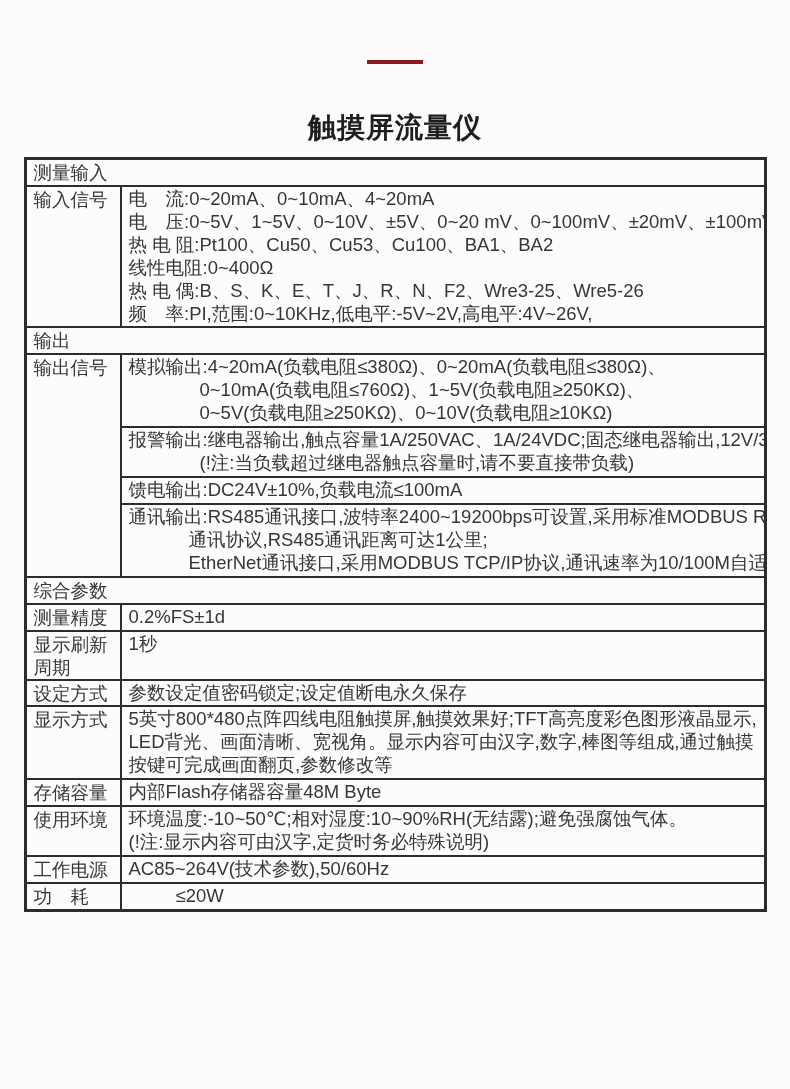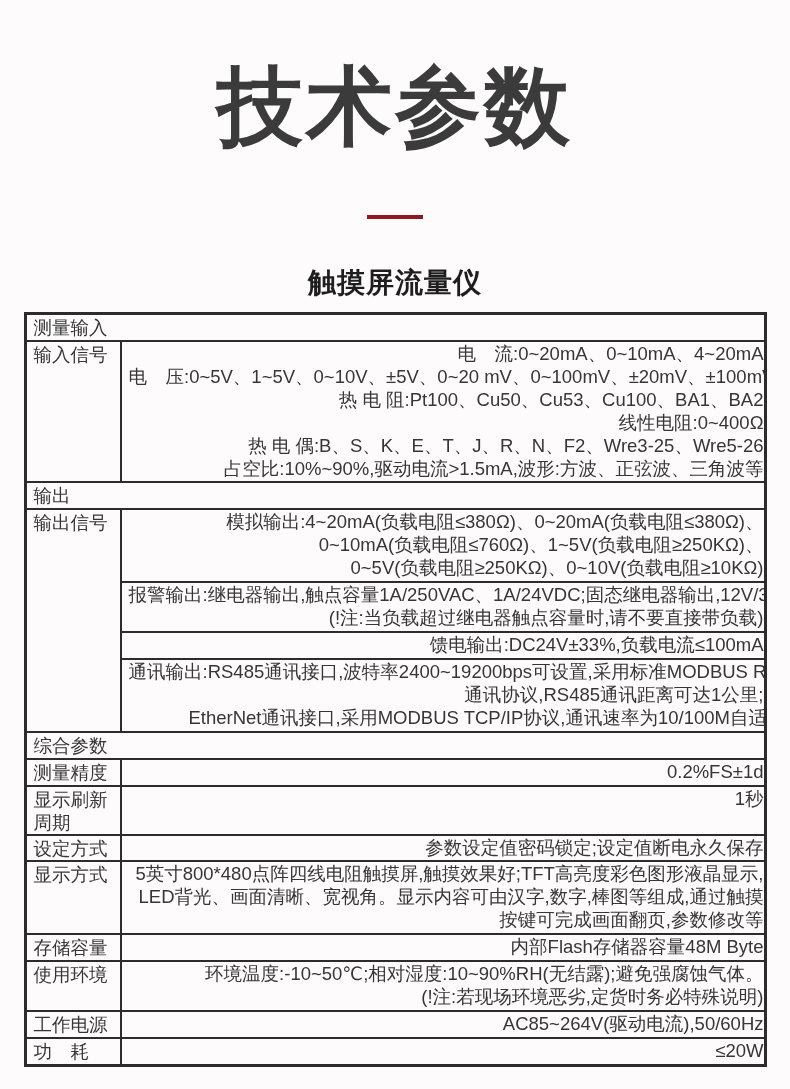--- a/index.html
+++ b/index.html
@@ -97,7 +97,6 @@
 <body style="background: rgb(253, 251, 251);">
 
 <div class="page">
-  <h1 class="title">技术参数</h1>
   <div class="title-divider" style="background: rgb(140, 26, 34);"></div>
   <h2 class="subtitle">触摸屏流量仪</h2>
   <div class="spec-table">

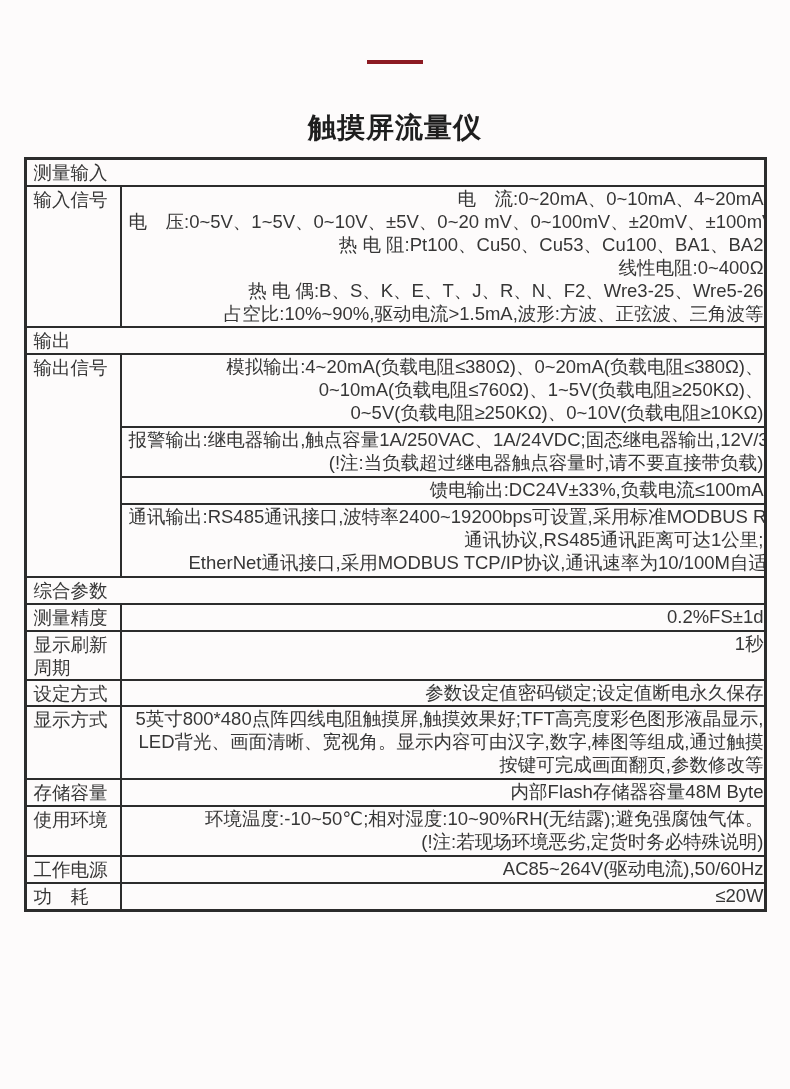--- a/index.html
+++ b/index.html
@@ -87,7 +87,6 @@
     padding-left: 7px;
     line-height: 22.9px;
     white-space: nowrap;
-    text-align: right;
   }
   .ind-1 { padding-left: 45px; }
   .ind-2 { padding-left: 78px; }

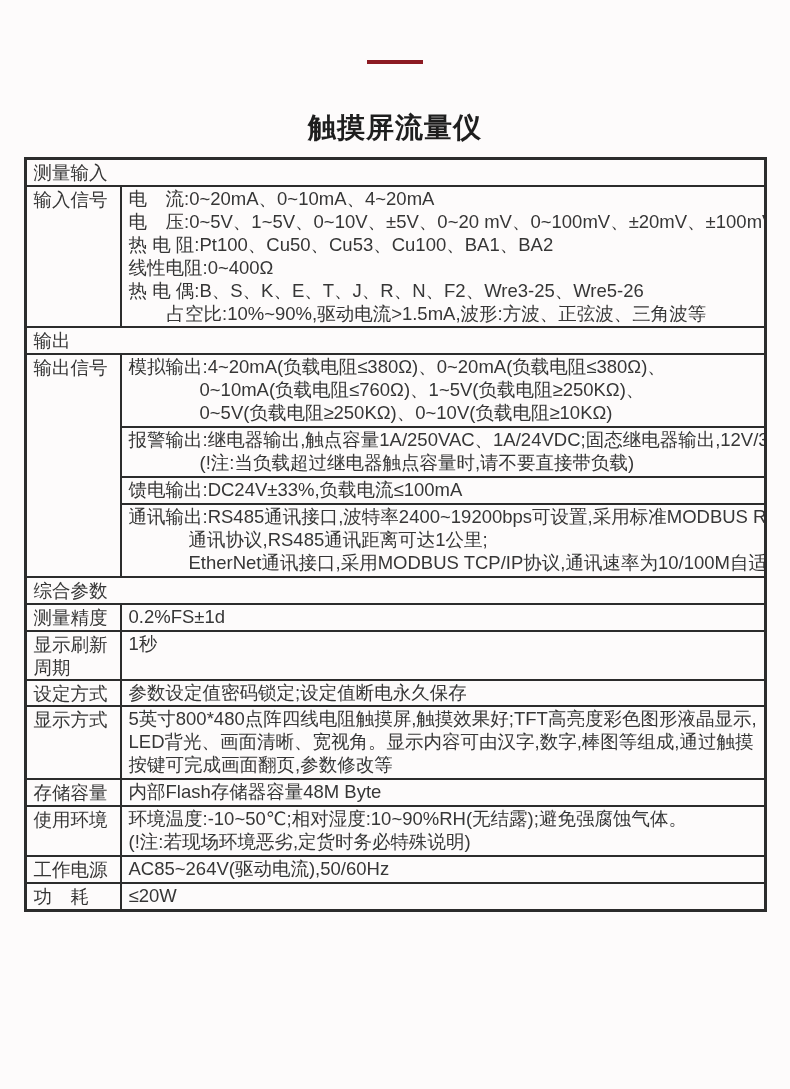--- a/index.html
+++ b/index.html
@@ -109,6 +109,7 @@
             <div class="line ind-0">热 电 阻:Pt100、Cu50、Cu53、Cu100、BA1、BA2</div>
             <div class="line ind-0">线性电阻:0~400Ω</div>
             <div class="line ind-0">热 电 偶:B、S、K、E、T、J、R、N、F2、Wre3-25、Wre5-26</div>
+            <div class="line ind-0">频　率:PI,范围:0~10KHz,低电平:-5V~2V,高电平:4V~26V,</div>
             <div class="line ind-1">占空比:10%~90%,驱动电流&gt;1.5mA,波形:方波、正弦波、三角波等</div>
           </div>
         </div>

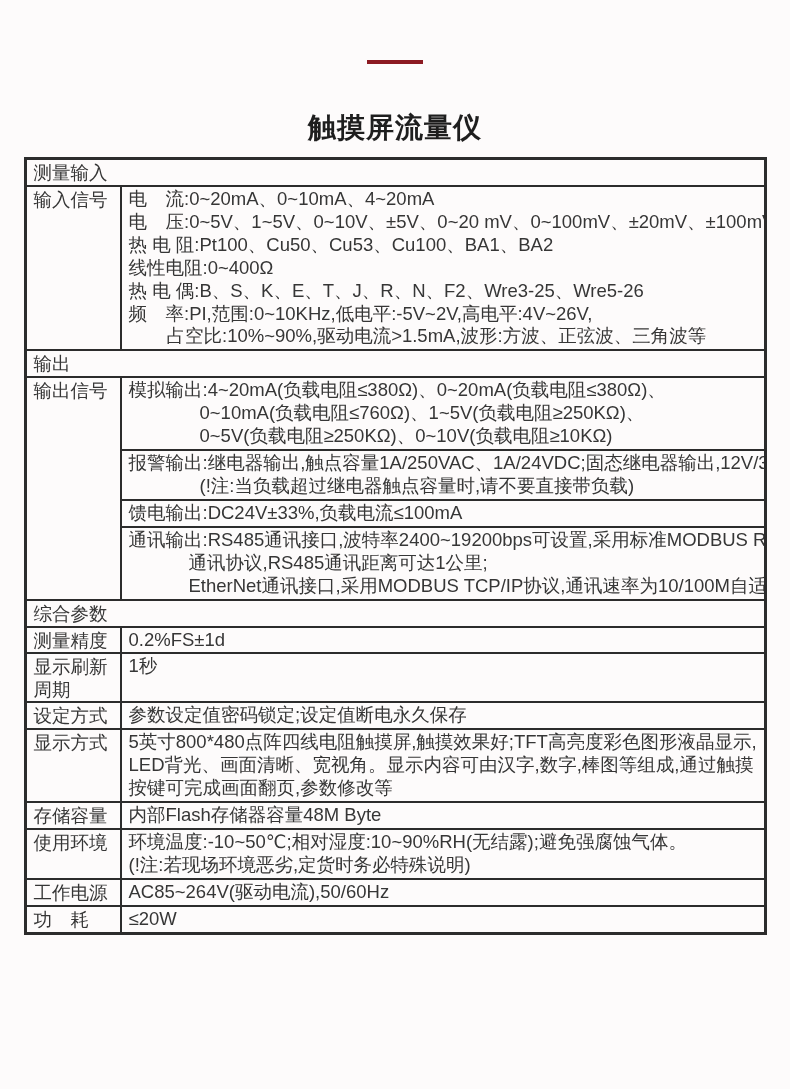--- a/index.html
+++ b/index.html
@@ -110,7 +110,6 @@
             <div class="line ind-0">线性电阻:0~400Ω</div>
             <div class="line ind-0">热 电 偶:B、S、K、E、T、J、R、N、F2、Wre3-25、Wre5-26</div>
             <div class="line ind-0">频　率:PI,范围:0~10KHz,低电平:-5V~2V,高电平:4V~26V,</div>
-            <div class="line ind-1">占空比:10%~90%,驱动电流&gt;1.5mA,波形:方波、正弦波、三角波等</div>
           </div>
         </div>
       </div>

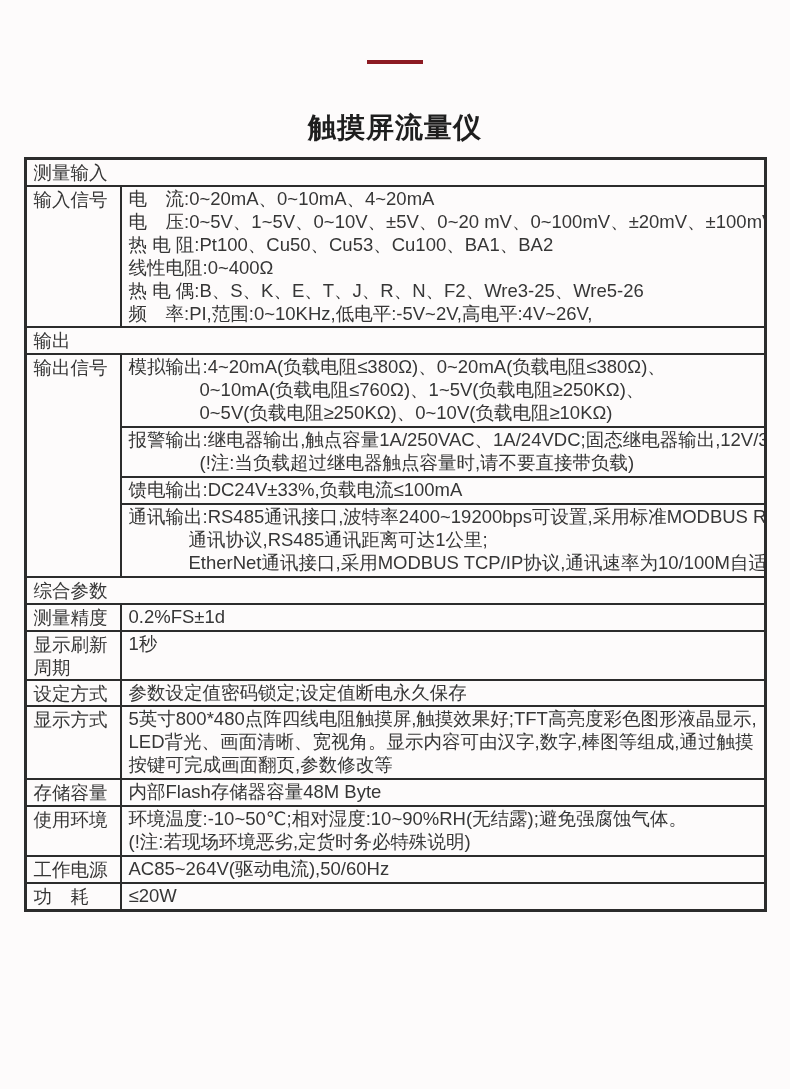--- a/index.html
+++ b/index.html
@@ -127,7 +127,7 @@
             <div class="line ind-2">(!注:当负载超过继电器触点容量时,请不要直接带负载)</div>
           </div>
           <div class="block">
-            <div class="line ind-0">馈电输出:DC24V±33%,负载电流≤100mA</div>
+            <div class="line ind-0">馈电输出:DC24V±10%,负载电流≤100mA</div>
           </div>
           <div class="block">
             <div class="line ind-0">通讯输出:RS485通讯接口,波特率2400~19200bps可设置,采用标准MODBUS RTU</div>

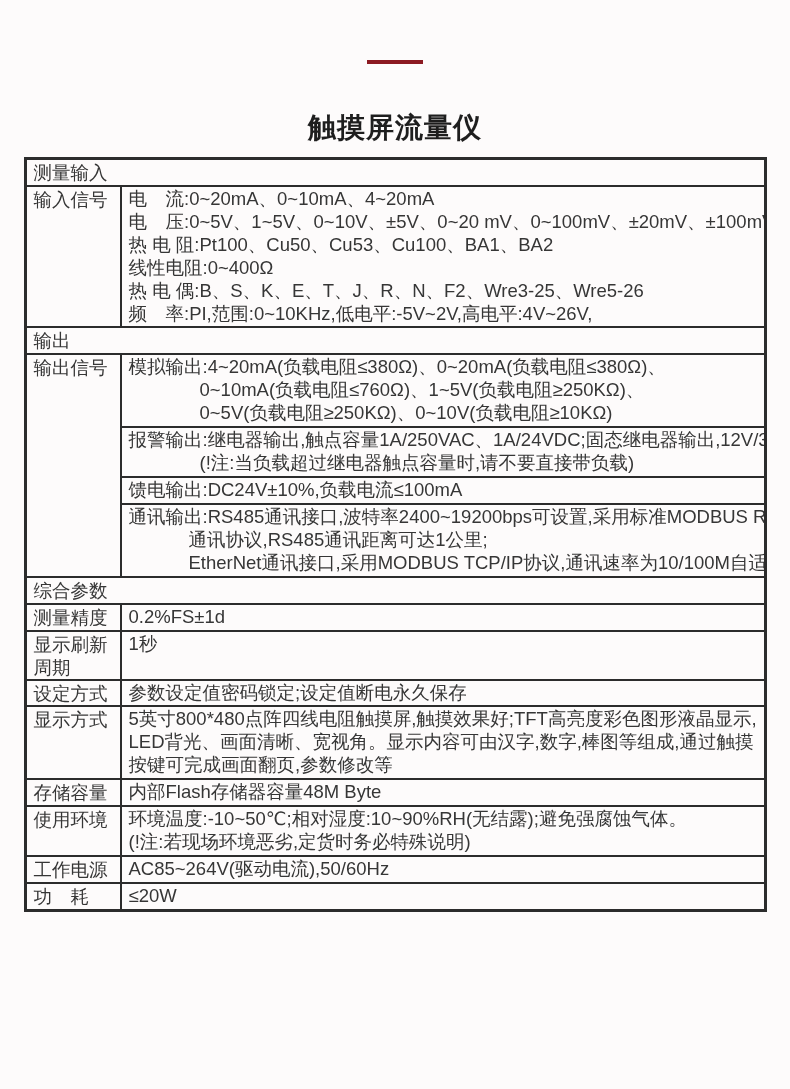--- a/index.html
+++ b/index.html
@@ -184,7 +184,7 @@
         <div class="cell-value">
           <div class="block">
             <div class="line ind-0">环境温度:-10~50℃;相对湿度:10~90%RH(无结露);避免强腐蚀气体。</div>
-            <div class="line ind-0">(!注:若现场环境恶劣,定货时务必特殊说明)</div>
+            <div class="line ind-0">(!注:显示内容可由汉字,定货时务必特殊说明)</div>
           </div>
         </div>
       </div>

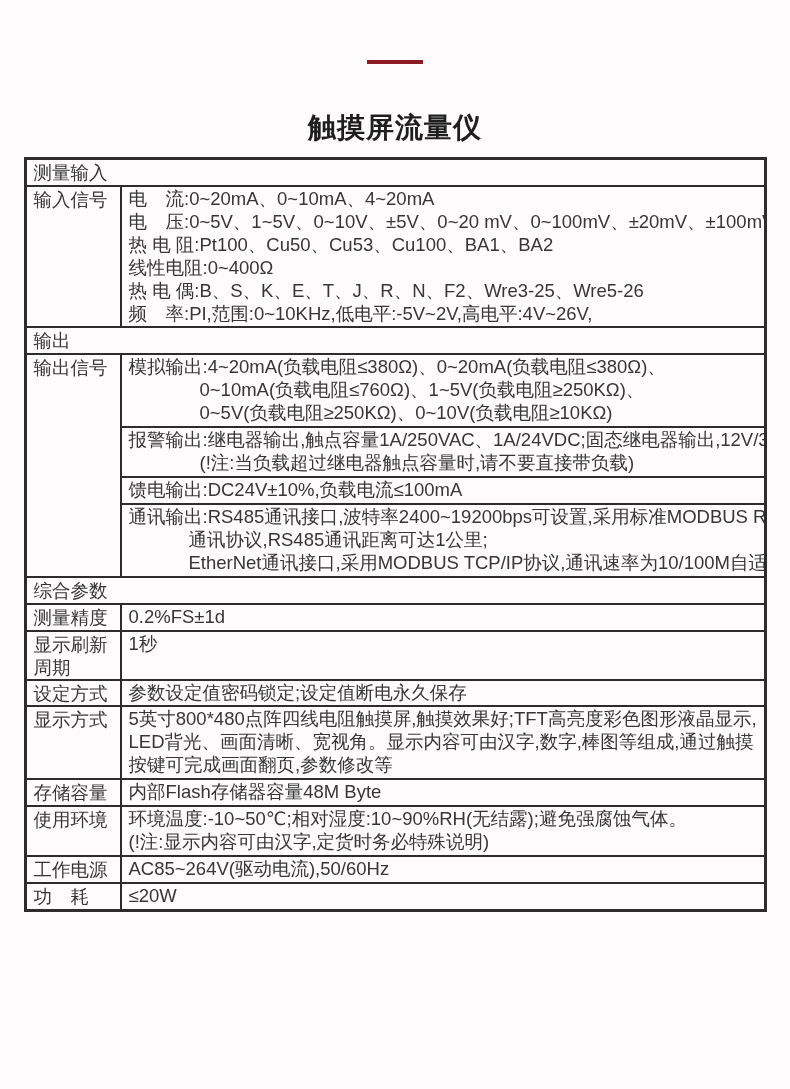--- a/index.html
+++ b/index.html
@@ -192,7 +192,7 @@
         <div class="cell-label">工作电源</div>
         <div class="cell-value">
           <div class="block">
-            <div class="line ind-0">AC85~264V(驱动电流),50/60Hz</div>
+            <div class="line ind-0">AC85~264V(技术参数),50/60Hz</div>
           </div>
         </div>
       </div>

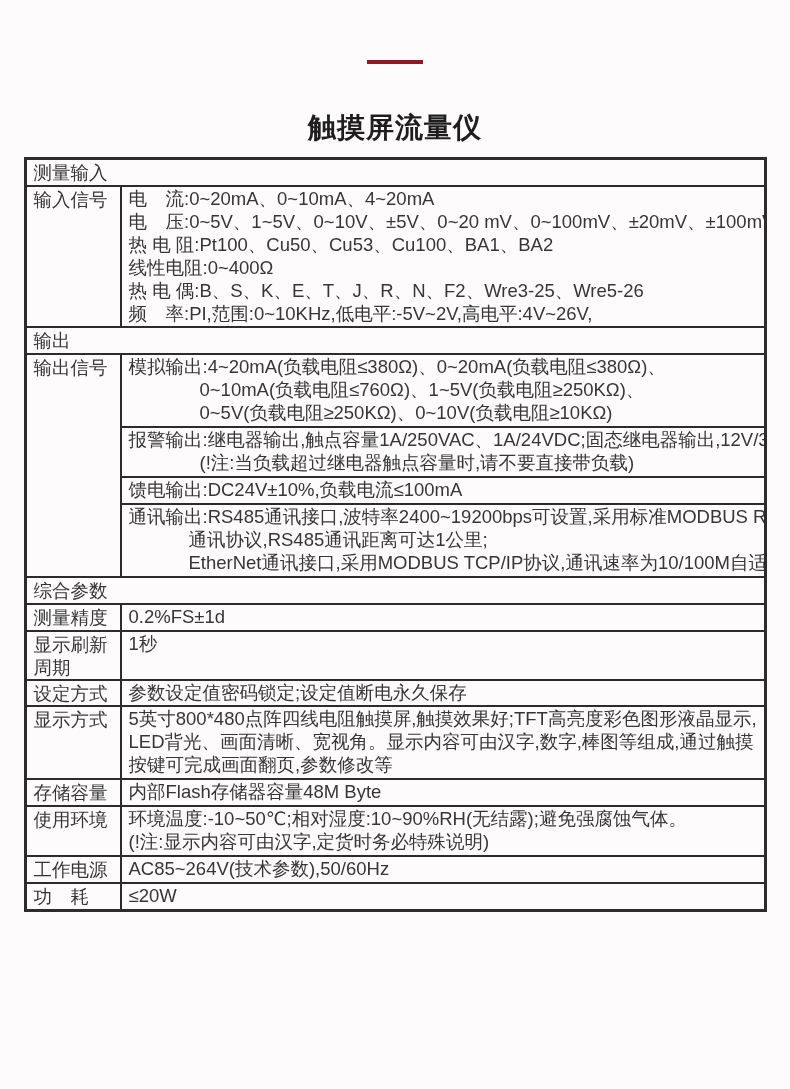--- a/index.html
+++ b/index.html
@@ -54,6 +54,7 @@
   }
   .row:last-child {
     border-bottom: none;
+    gap: 47px;
   }
   .row.section {
     padding: 1px 7px;

